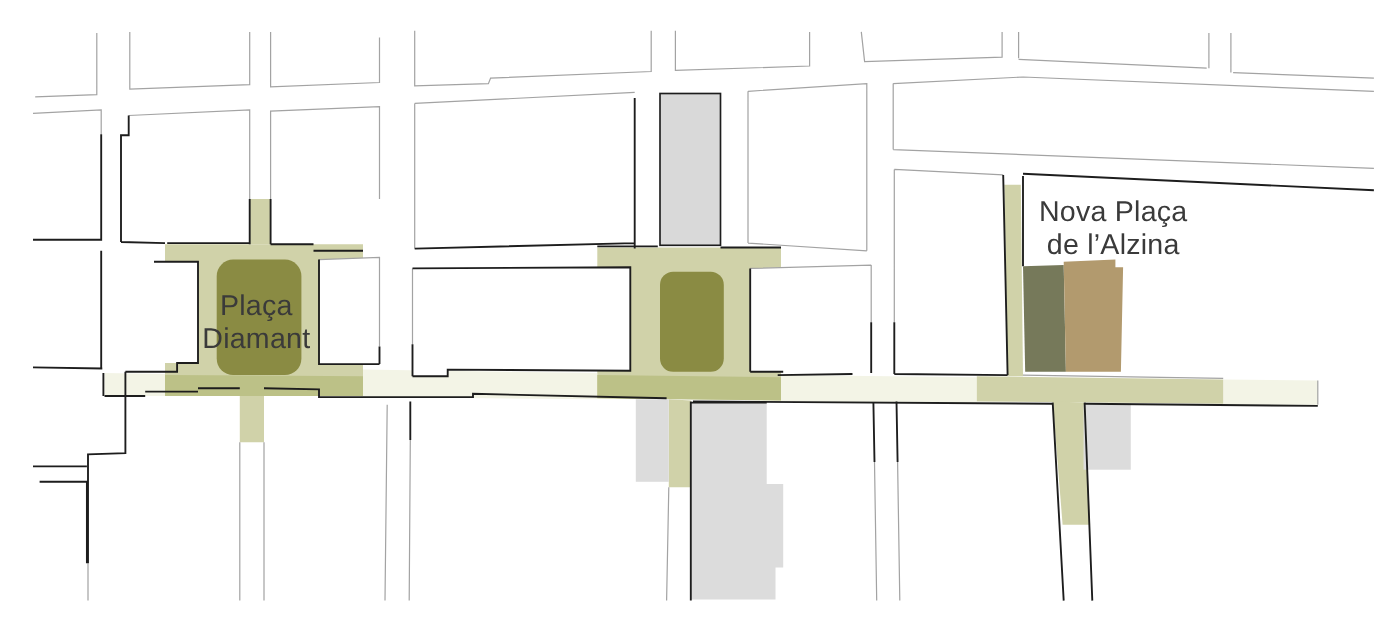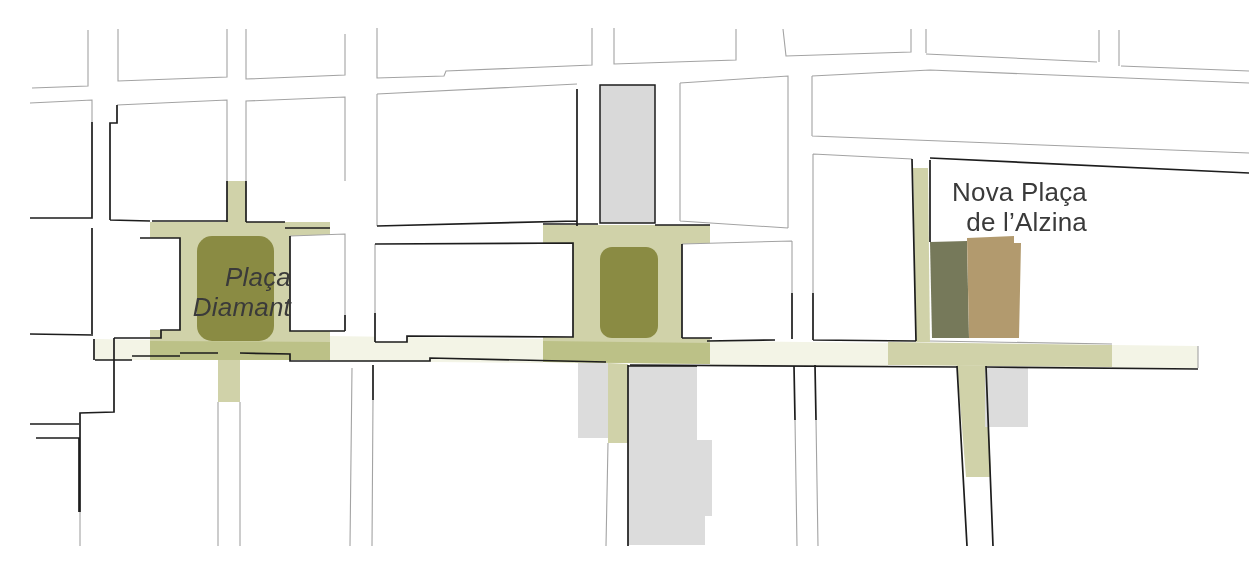--- a/index.html
+++ b/index.html
@@ -31,7 +31,7 @@
     font-size:26px;
     line-height:30px;
     color:var(--label-text);
-    text-align:right;
+    text-align:center;
     letter-spacing:.2px;
     white-space:normal;
     pointer-events:none;

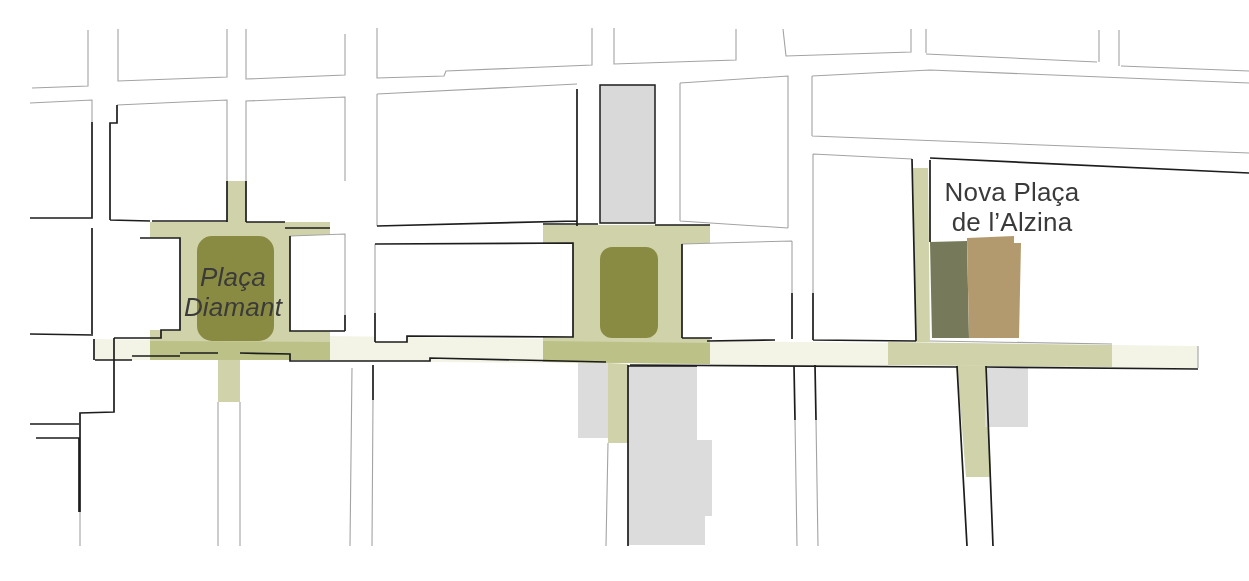--- a/index.html
+++ b/index.html
@@ -36,7 +36,7 @@
     white-space:normal;
     pointer-events:none;
   }
-  .lbl-diamant{left:175px;top:262px;width:116px;font-style:italic;}
+  .lbl-diamant{left:175px;top:262px;width:116px;}
   .lbl-virreina{left:570px;top:262px;width:116px;}
   .lbl-alzina{left:937px;top:177px;width:150px;}
   .outline-light{fill:none;stroke:var(--outline-gray);stroke-width:1.1;}

